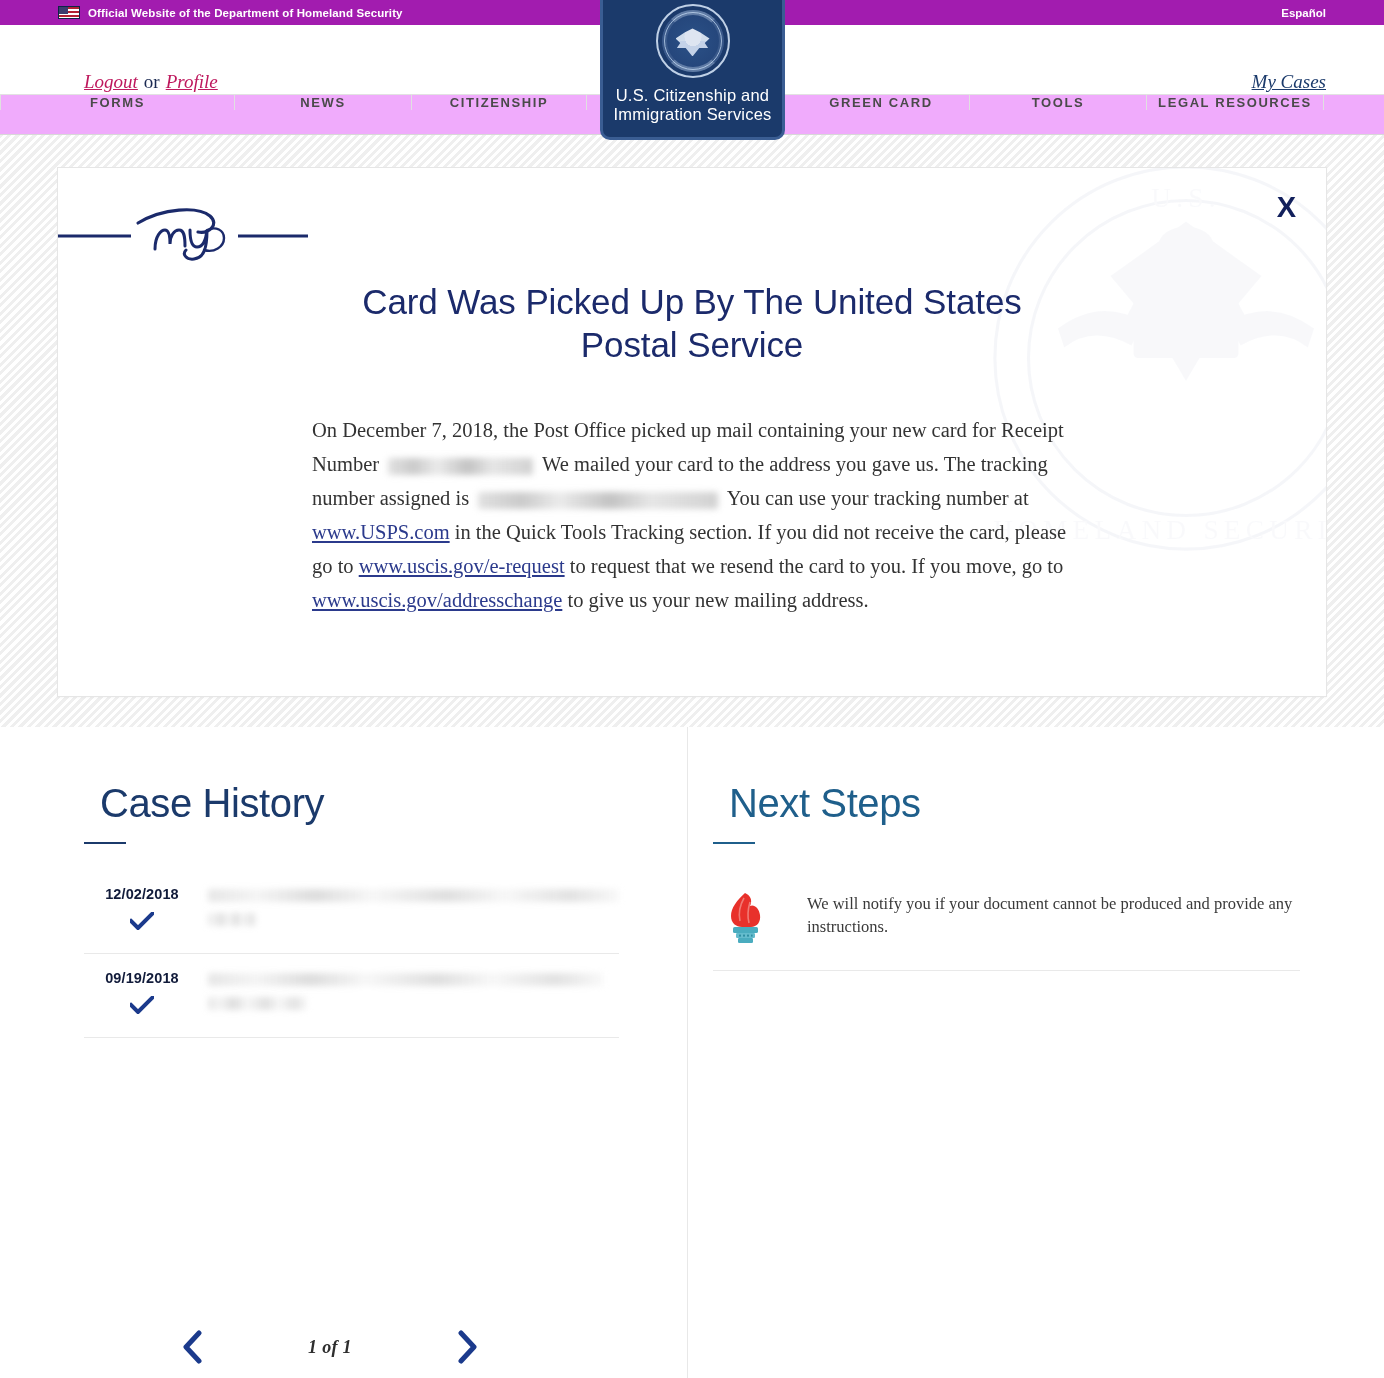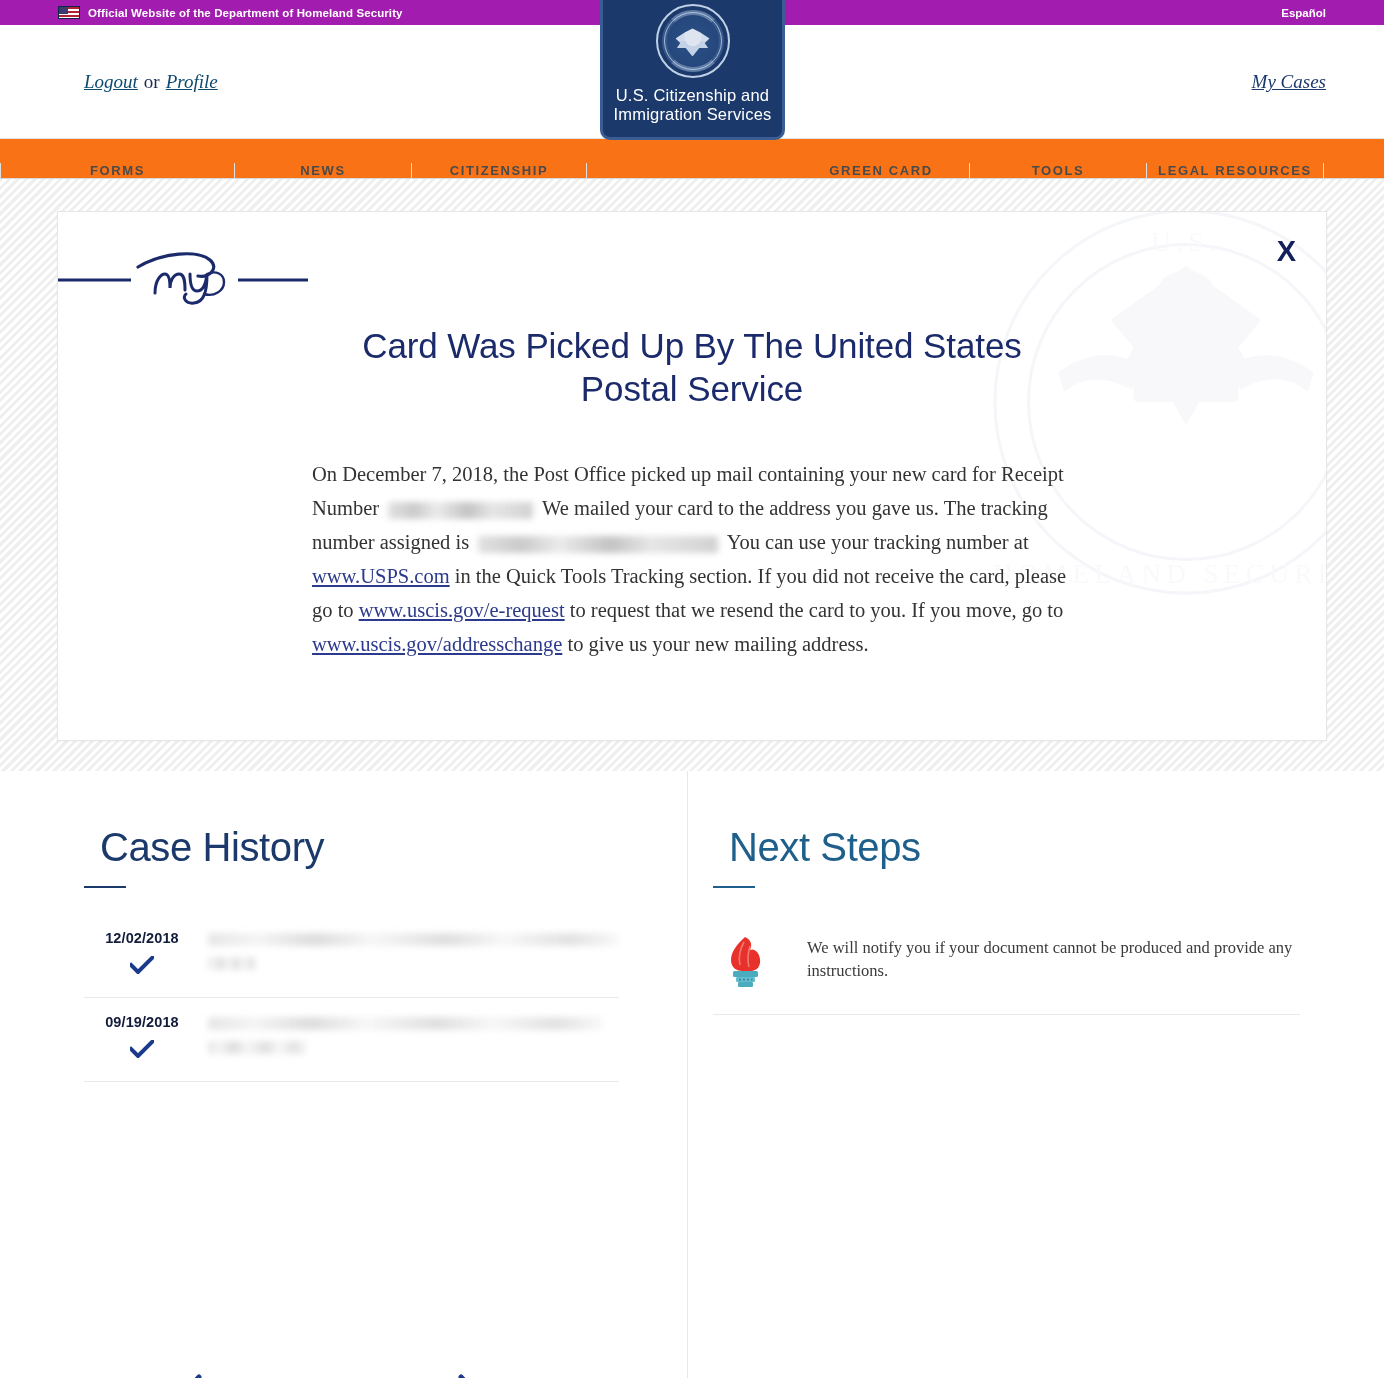--- a/index.html
+++ b/index.html
@@ -81,7 +81,7 @@
     color: #1b2a52;
   }
   .user-links a {
-    color: #0c4a6e;
+    color: #be185d;
     font-style: italic;
     text-decoration: underline;
   }

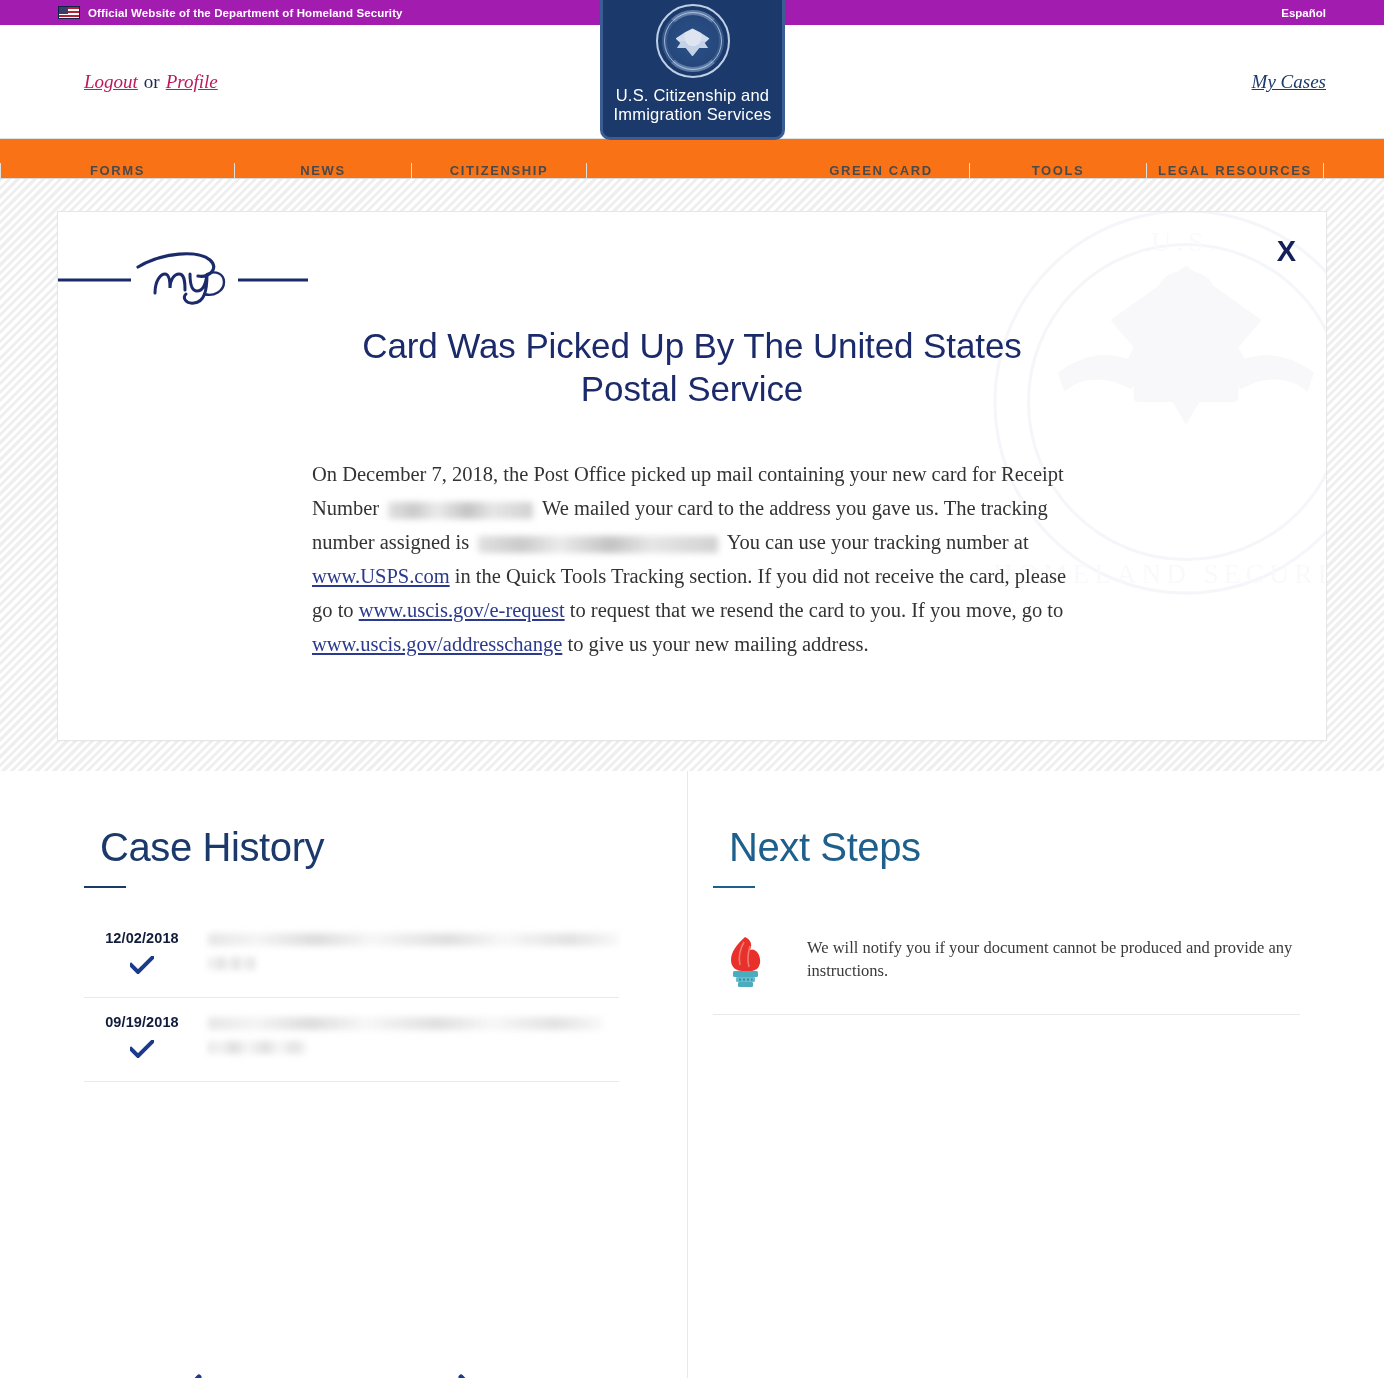--- a/index.html
+++ b/index.html
@@ -100,12 +100,11 @@
   
   .main-nav {
     height: 41px;
-    background: #f97316;
-    display: flex;
-    align-items: flex-end;
+    background: #f0abfc;
+    display: flex;
+    align-items: flex-start;
     border-top: 1px solid #e2e2e2;
     border-bottom: 1px solid #d8d8d8;
-    margin-top: 44px;
   }
   .nav-item {
     display: flex;

